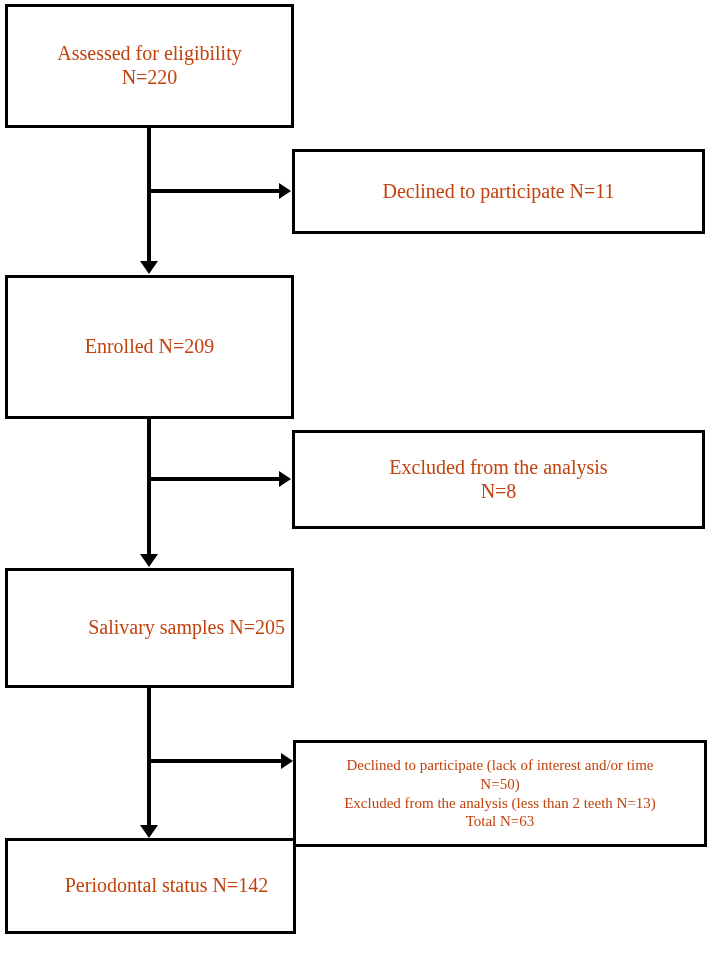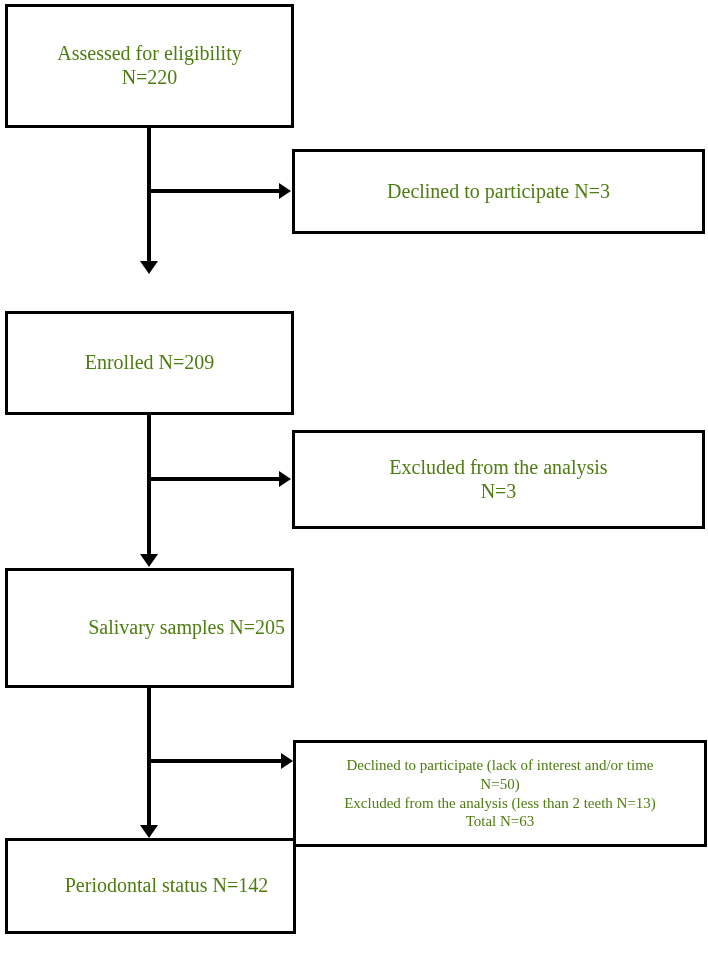--- a/index.html
+++ b/index.html
@@ -13,7 +13,7 @@
     height: 964px;
     background: #ffffff;
     font-family: "Liberation Serif", "DejaVu Serif", serif;
-    color: #4d7c0f;
+    color: #c2410c;
     overflow: hidden;
   }
   .node-box {

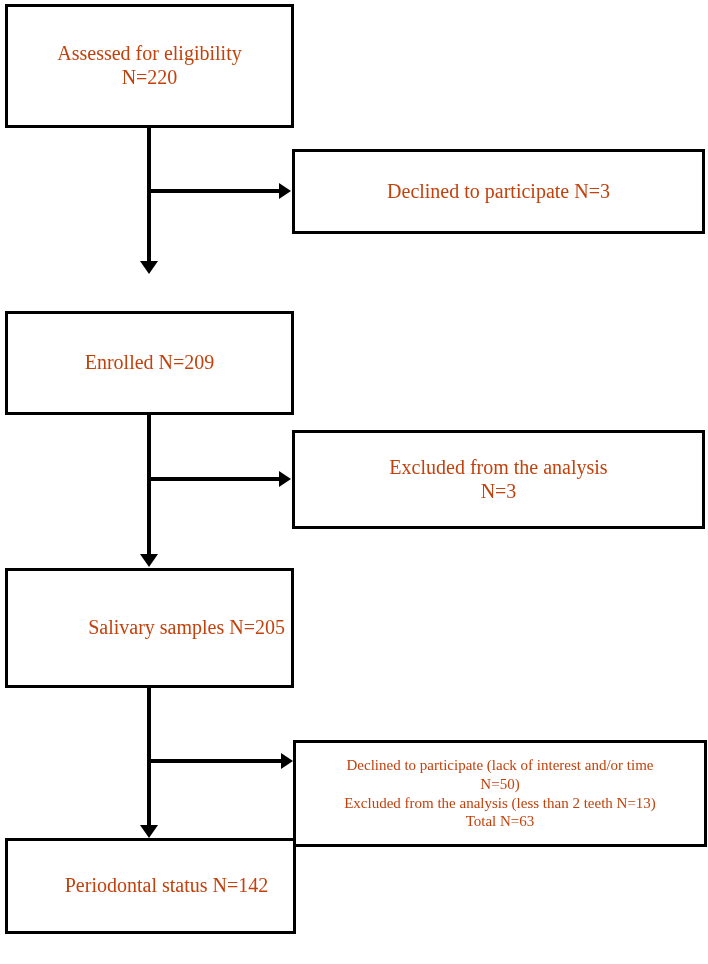--- a/index.html
+++ b/index.html
@@ -101,7 +101,7 @@
   </div>
 
   <div class="node-box node-secondary" style="left:292px; top:149px; width:413px; height:85px;">
-    <span class="node-text">Declined to participate N=3</span>
+    <span class="node-text">Declined to participate N=11</span>
   </div>
 
   <div class="node-box node-primary" style="left:5px; top:275px; width:289px; height:104px;margin-top:36px;">

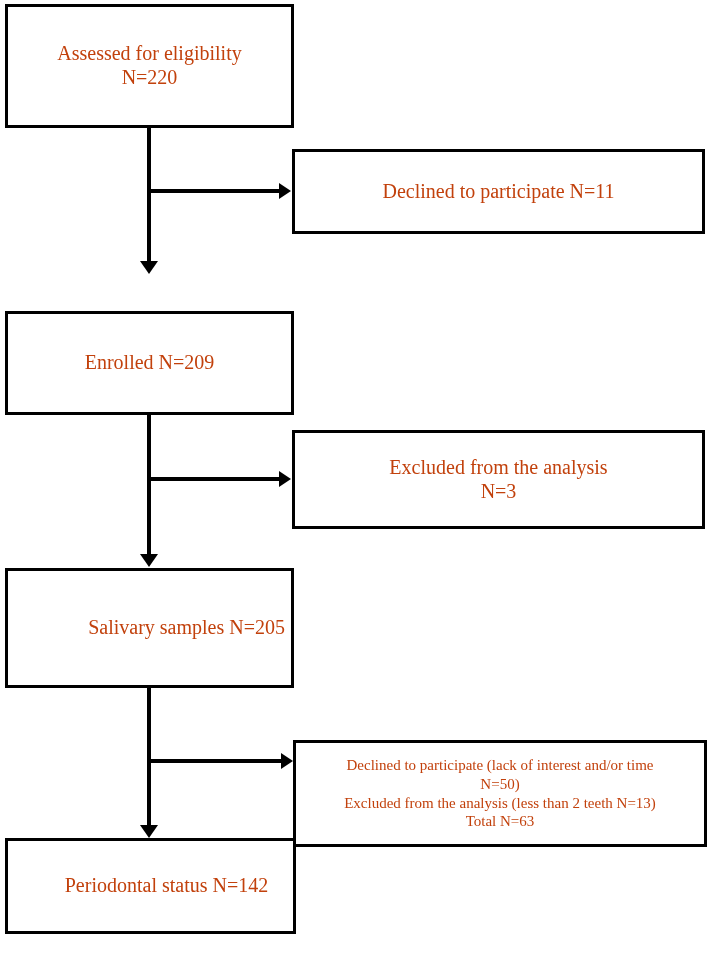--- a/index.html
+++ b/index.html
@@ -104,7 +104,7 @@
     <span class="node-text">Declined to participate N=11</span>
   </div>
 
-  <div class="node-box node-primary" style="left:5px; top:275px; width:289px; height:104px;margin-top:36px;">
+  <div class="node-box node-primary" style="left:5px; top:275px; width:289px; height:144px;">
     <span class="node-text">Enrolled N=209</span>
   </div>
 

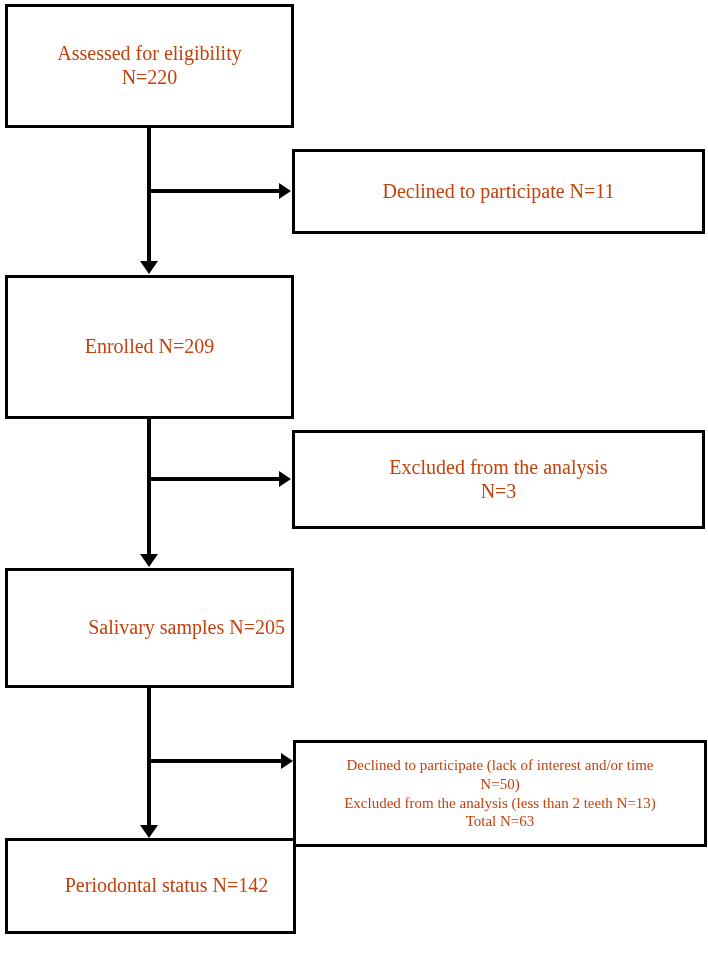--- a/index.html
+++ b/index.html
@@ -110,7 +110,7 @@
 
   <div class="node-box node-secondary" style="left:292px; top:430px; width:413px; height:99px;">
     <span class="node-text">Excluded from the analysis
-N=3</span>
+N=8</span>
   </div>
 
   <div class="node-box node-primary" style="left:5px; top:568px; width:289px; height:120px;justify-content:flex-end;">

